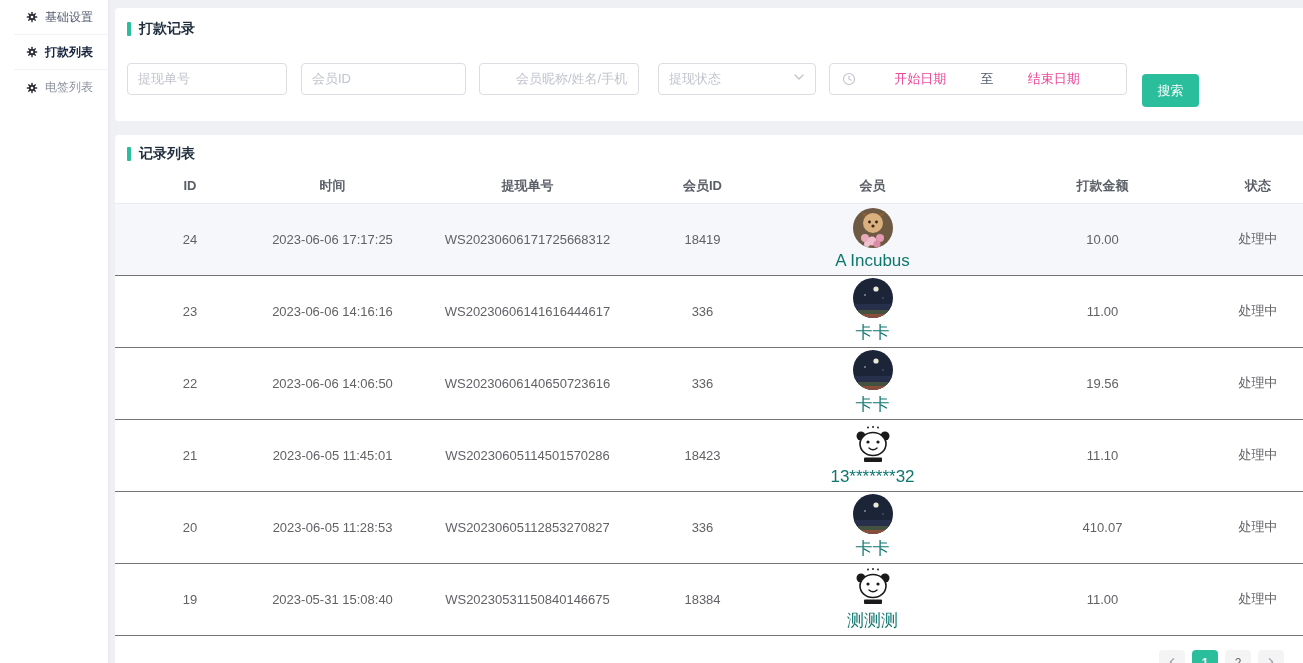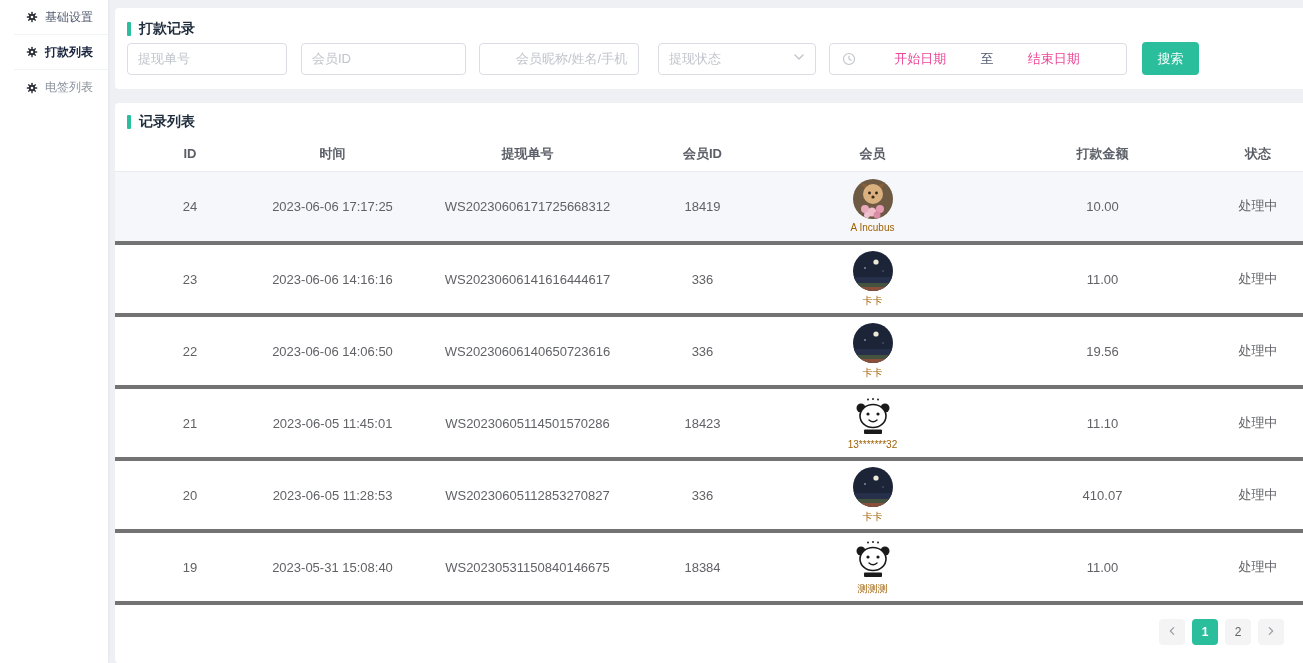--- a/index.html
+++ b/index.html
@@ -33,7 +33,7 @@
   .card-table { padding:10px 0 0 0; flex:1; }
   .sec-title {
     display:flex; align-items:center; font-size:14px; font-weight:bold;
-    color:#1f2d3d; margin-bottom:4px;
+    color:#1f2d3d; margin-bottom:12px;
   }
   .card-table .sec-title { padding-left:12px; margin-bottom:6px; }
   .bar { width:4px; height:14px; background:#2bbe9d; border-radius:1px; margin-right:8px; }

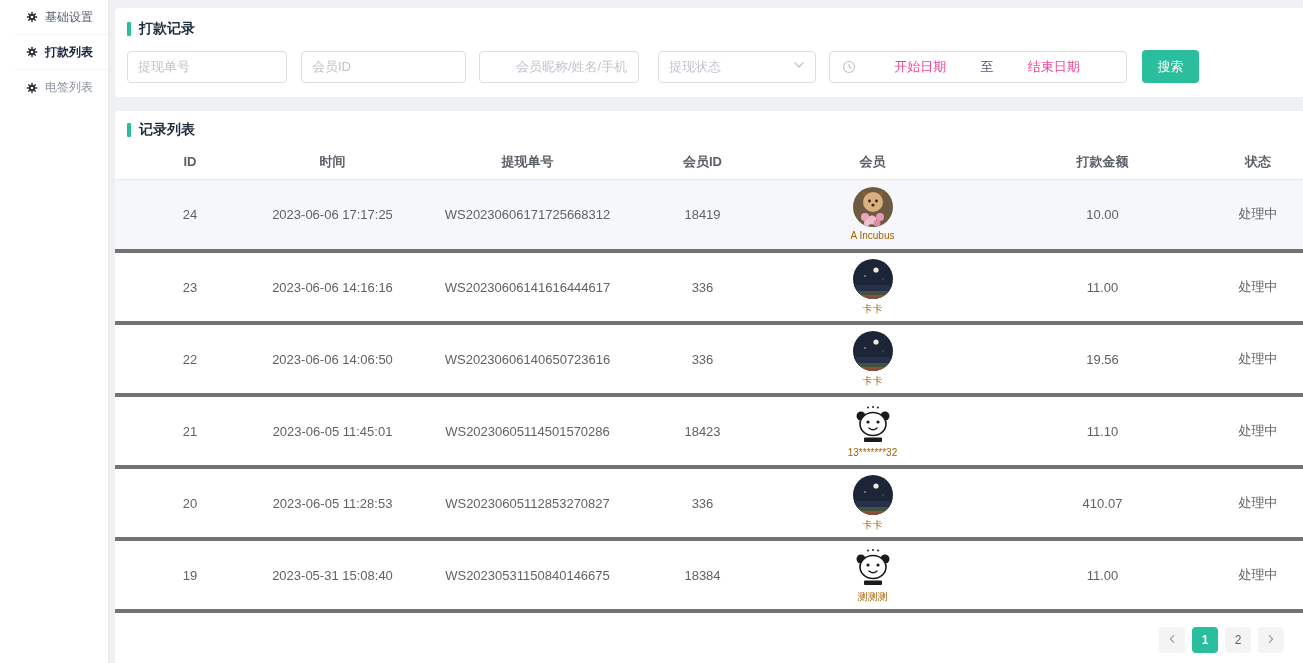--- a/index.html
+++ b/index.html
@@ -62,7 +62,7 @@
   .f-date .seg { flex:1; text-align:center; }
   .btn-search {
     width:57px; height:33px; background:#2bbe9d; color:#fff; border:none;
-    border-radius:4px; font-size:13px; cursor:pointer; font-family:inherit;
+    border-radius:4px; font-size:13px; cursor:pointer; font-family:inherit;margin-top:24px;
   }
   
   table { width:100%; border-collapse:collapse; table-layout:fixed; }

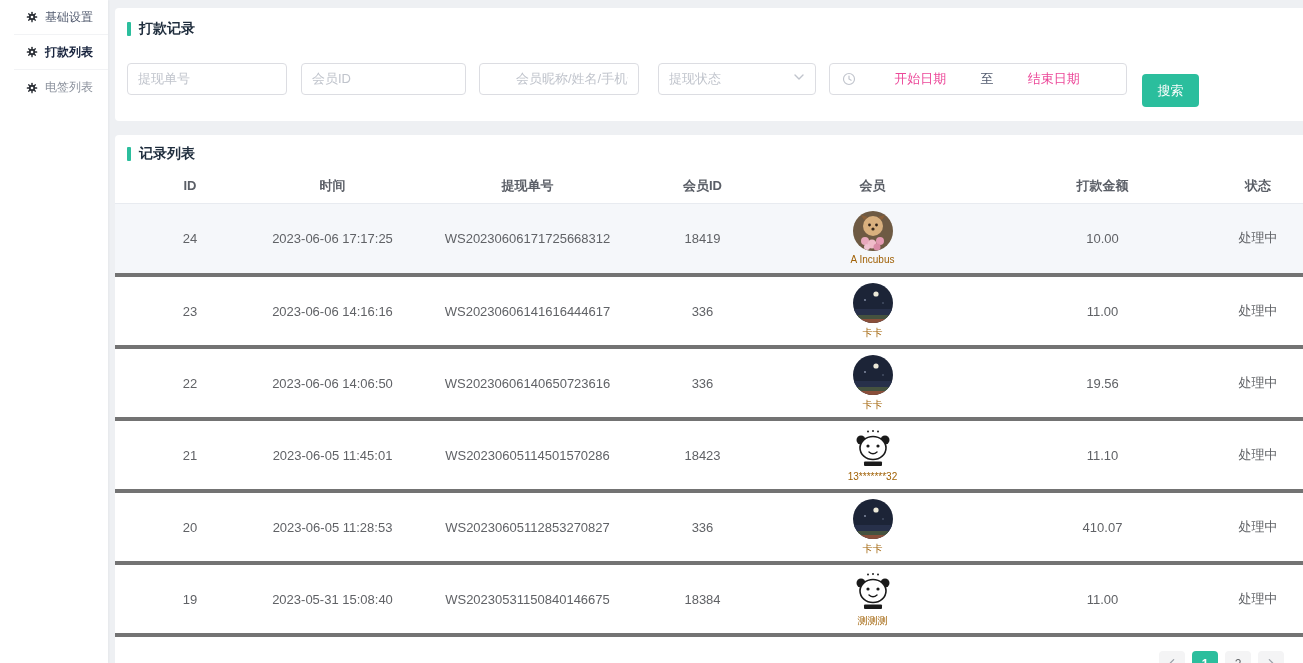--- a/index.html
+++ b/index.html
@@ -75,7 +75,7 @@
   }
   tbody td {
     height:72px; text-align:center; font-size:13px; color:#606266;
-    border-bottom:4px solid #737373;
+    border-bottom:1px solid #737373;
   }
   tr.hl td { background:#f5f7fa; }
   .member-cell { display:flex; flex-direction:column; align-items:center; gap:3px; }

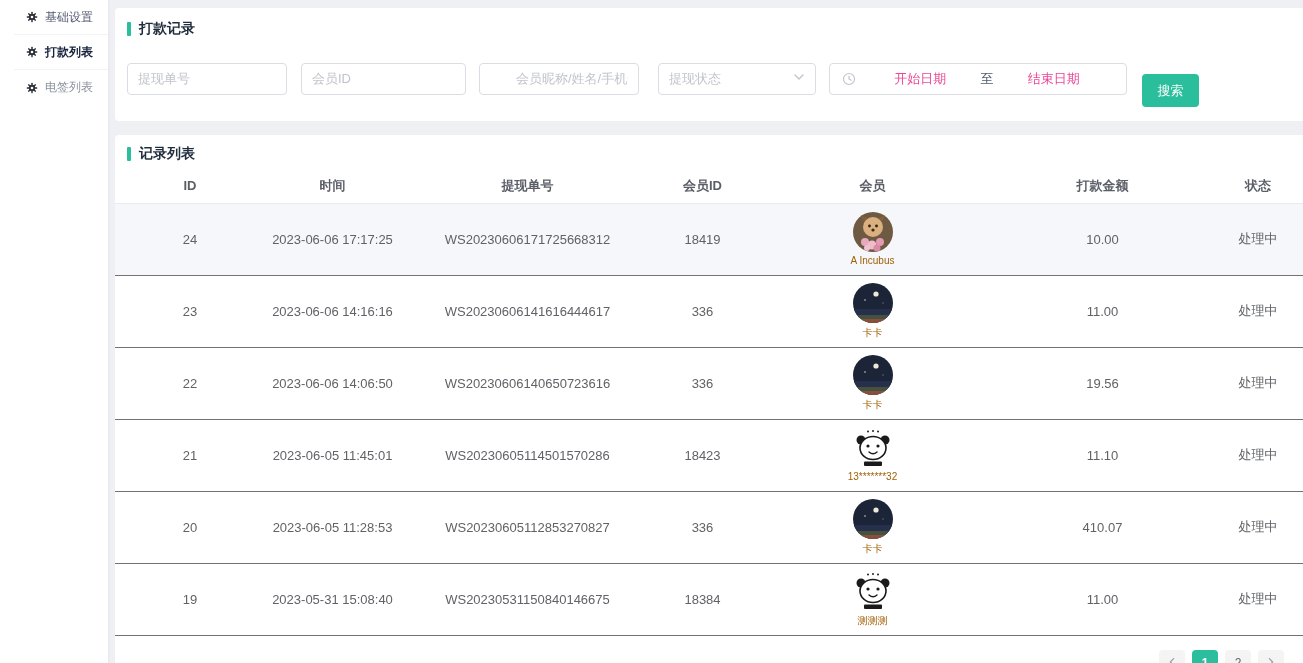--- a/index.html
+++ b/index.html
@@ -81,7 +81,7 @@
   .member-cell { display:flex; flex-direction:column; align-items:center; gap:3px; }
   .avatar { width:40px; height:40px; overflow:hidden; border-radius:50%; }
   .avatar.square { border-radius:8px; }
-  .member-name { color:#a16207; font-size:10px; cursor:pointer; }
+  .member-name { color:#0f766e; font-size:17px; cursor:pointer; }
   
   .pager {
     display:flex; justify-content:flex-end; align-items:center;

